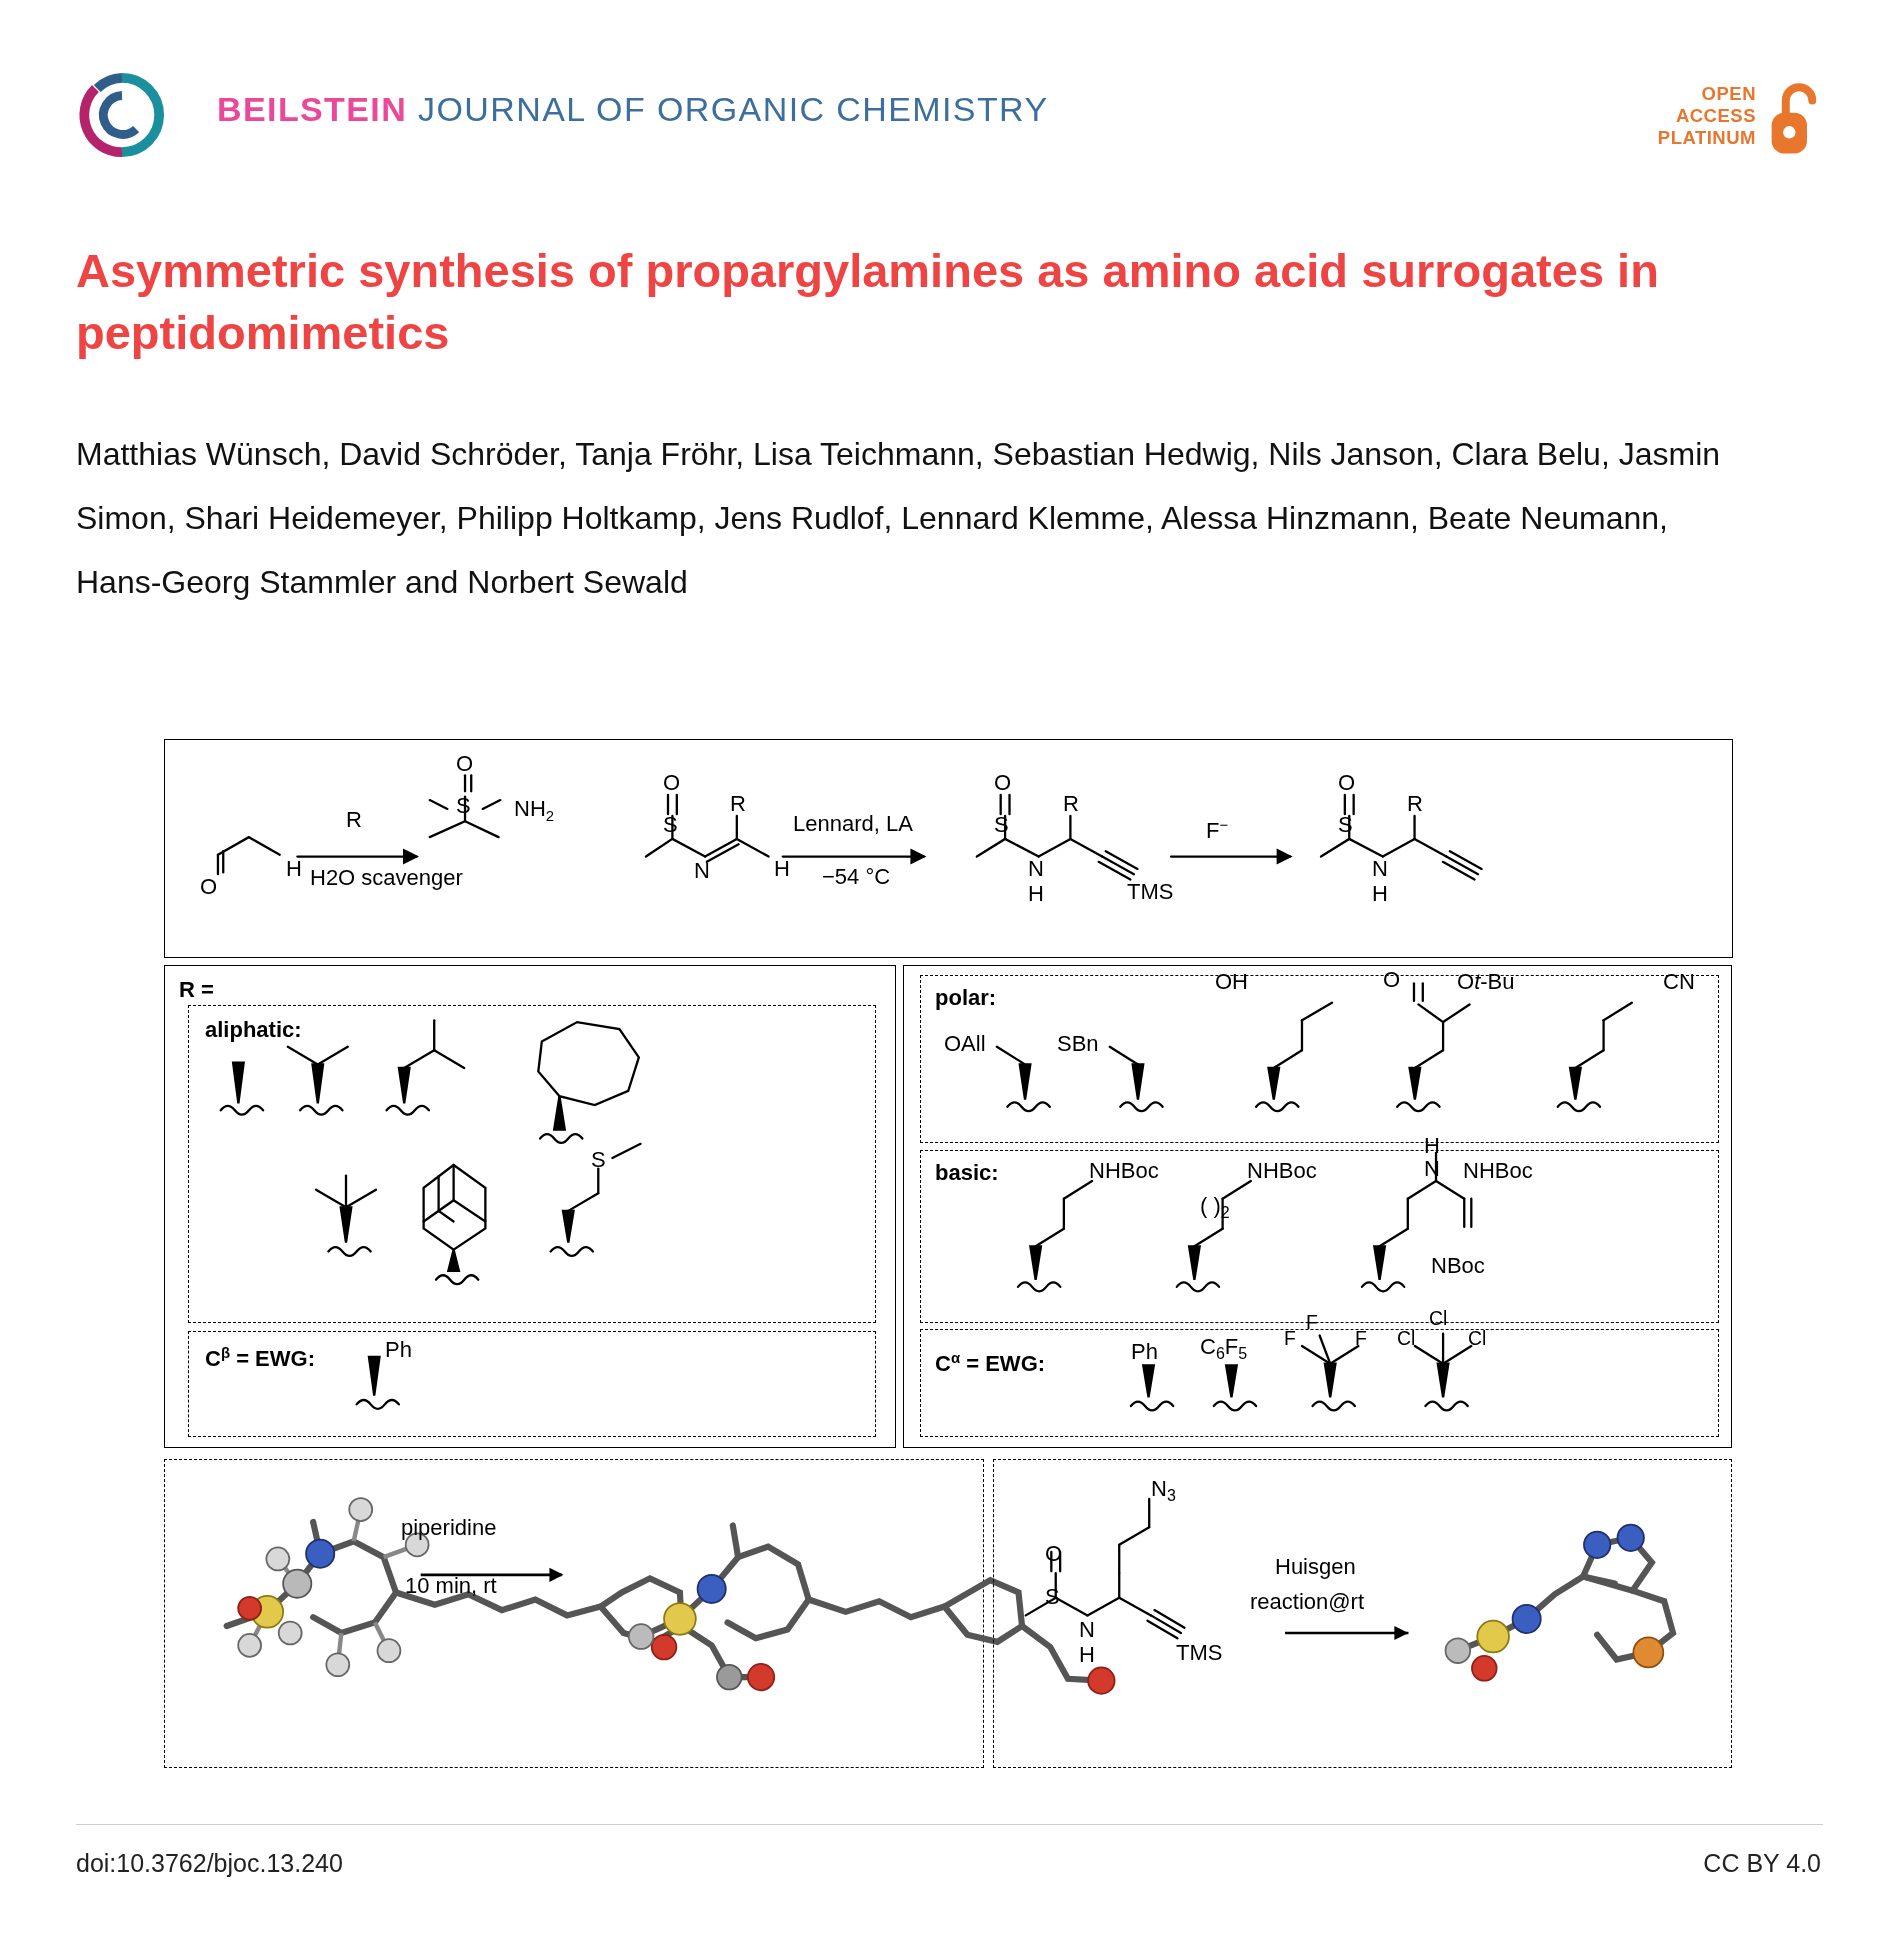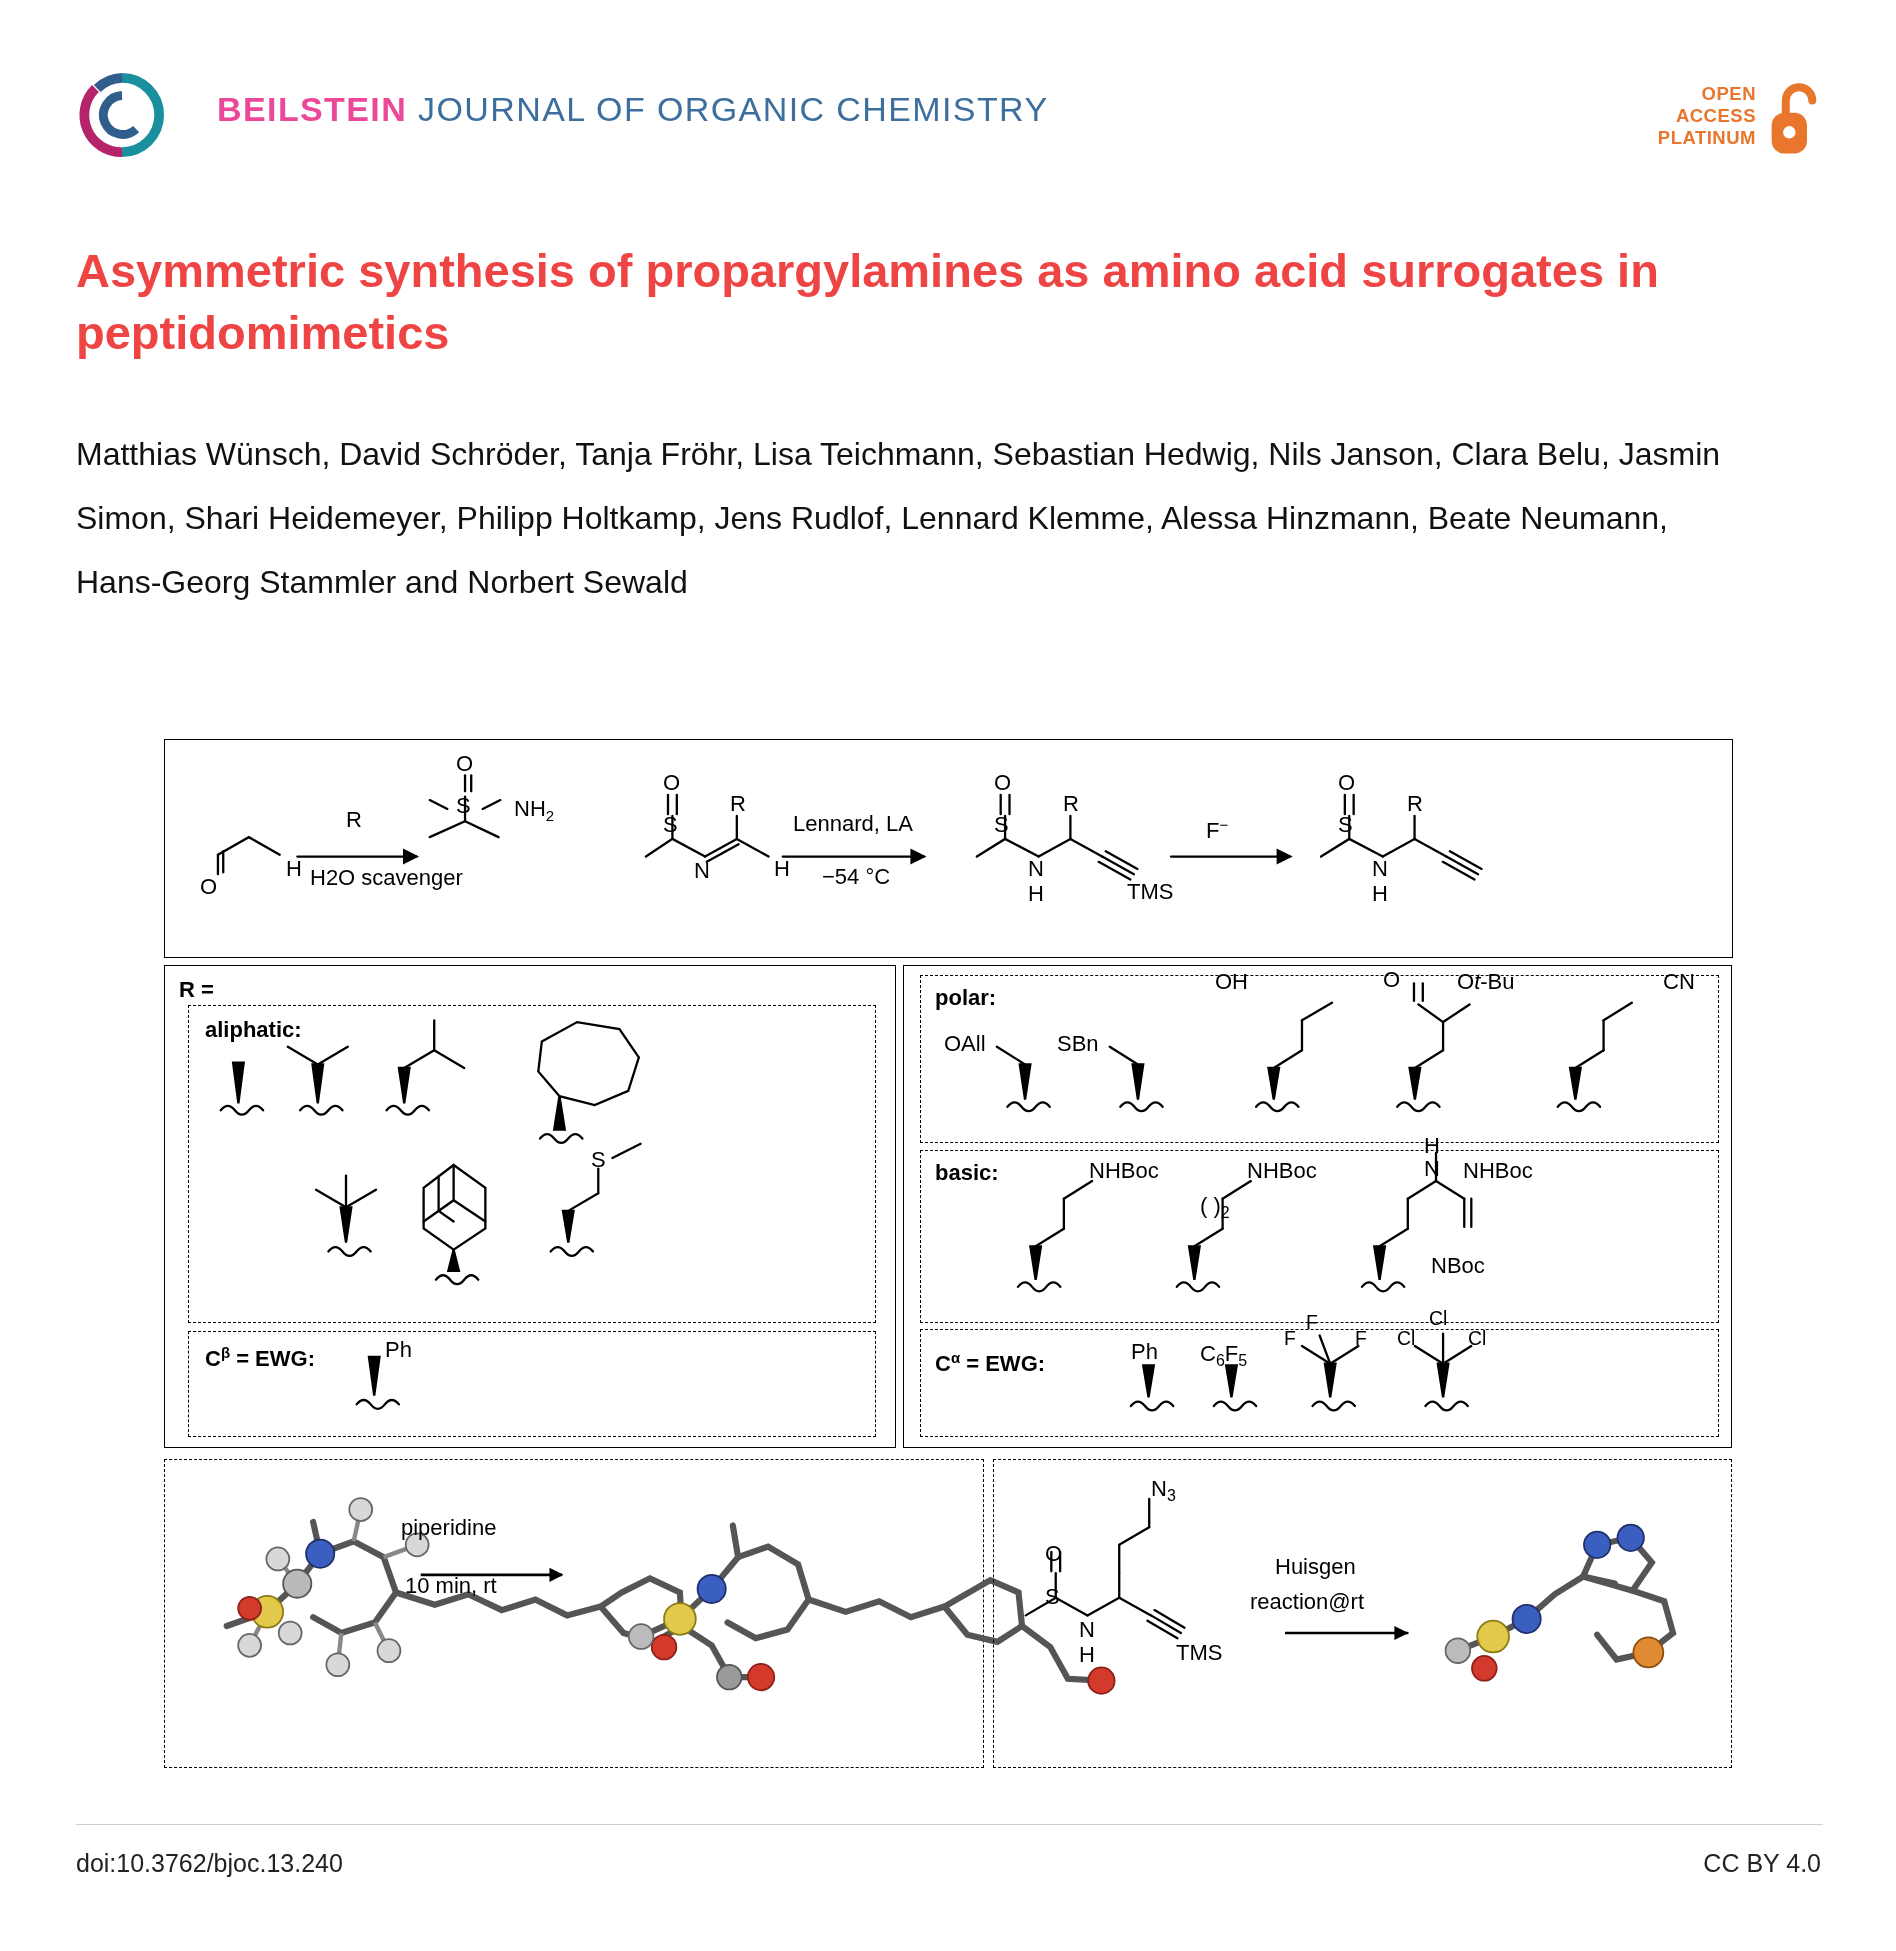--- a/index.html
+++ b/index.html
@@ -340,7 +340,7 @@
           </g>
         </svg>
         <div class="txt" style="left:210px;top:8.8px;">Ph</div>
-        <div class="txt" style="left:279px;top:11px;">C<sub style="font-size:16px">6</sub>F<sub style="font-size:16px">5</sub></div>
+        <div class="txt" style="left:279px;top:4px;">C<sub style="font-size:16px">6</sub>F<sub style="font-size:16px">5</sub></div>
         <div class="txt-s" style="left:363px;top:-3.5px;">F</div>
         <div class="txt-s" style="left:385px;top:-19.4px;">F</div>
         <div class="txt-s" style="left:434px;top:-3.5px;">F</div>

